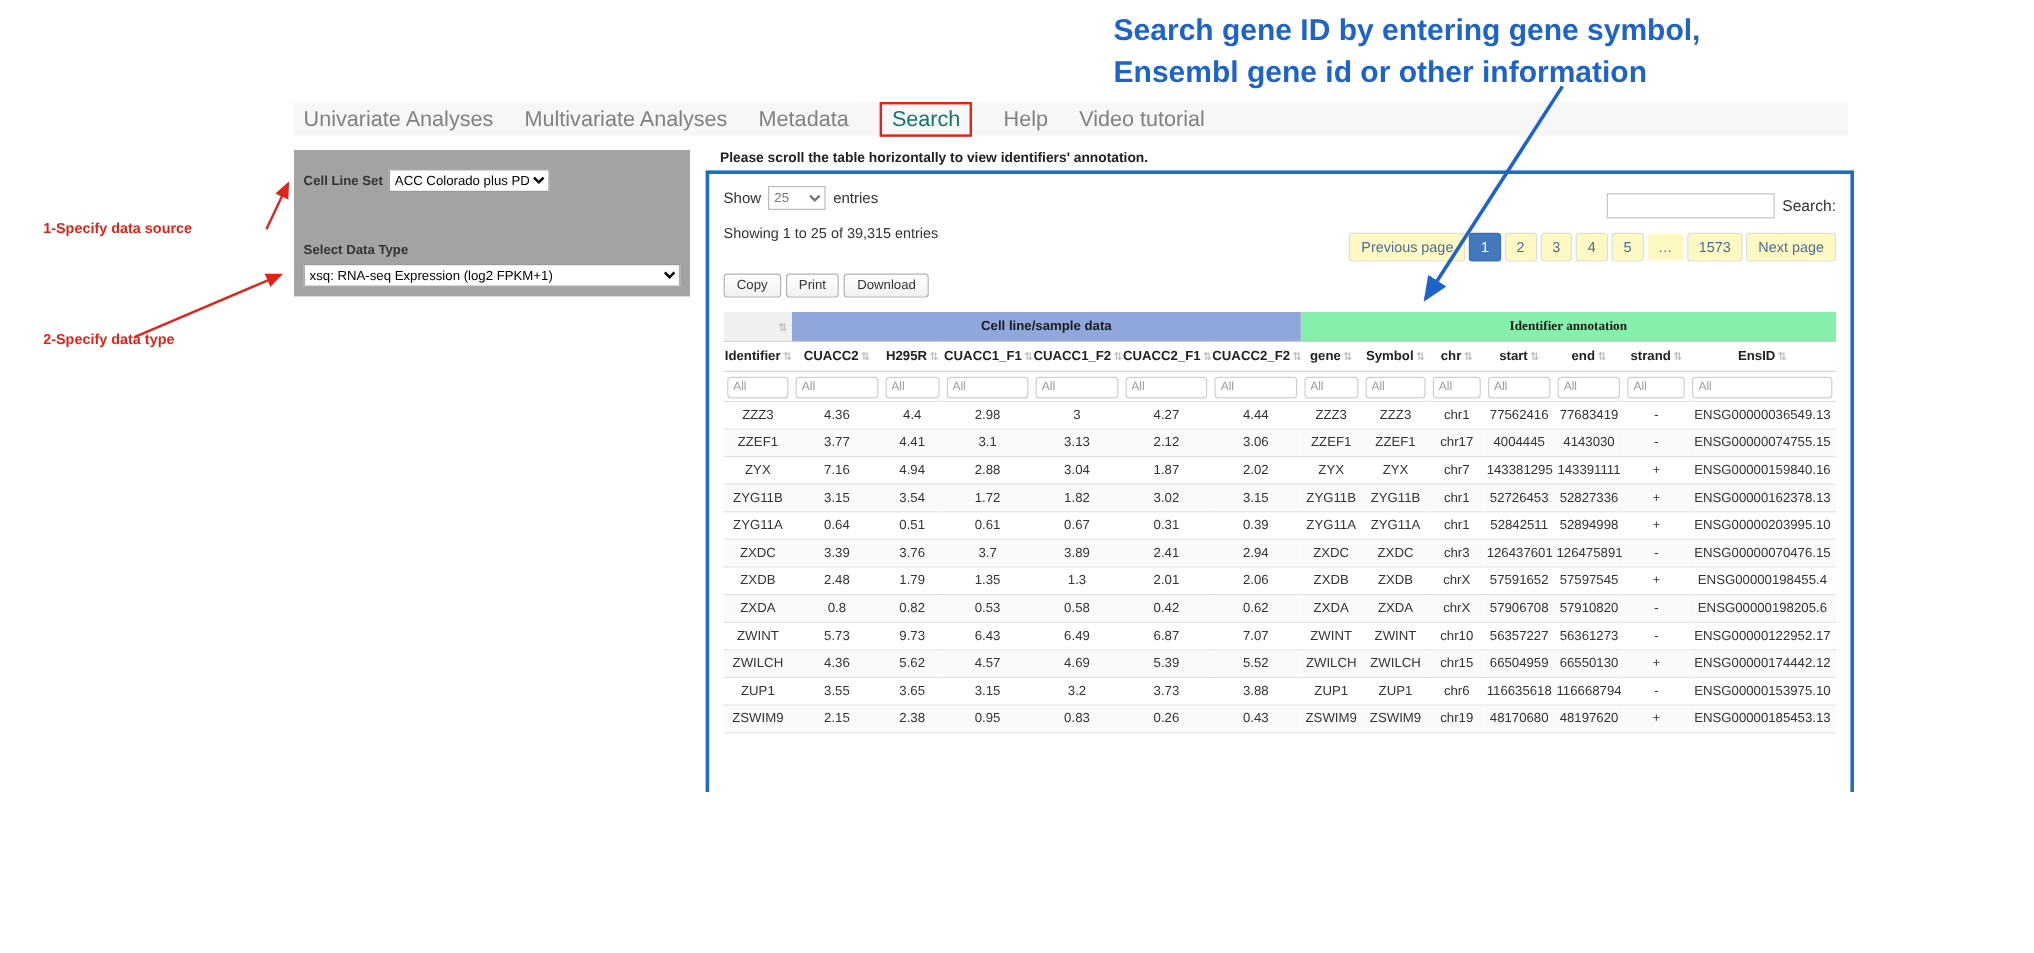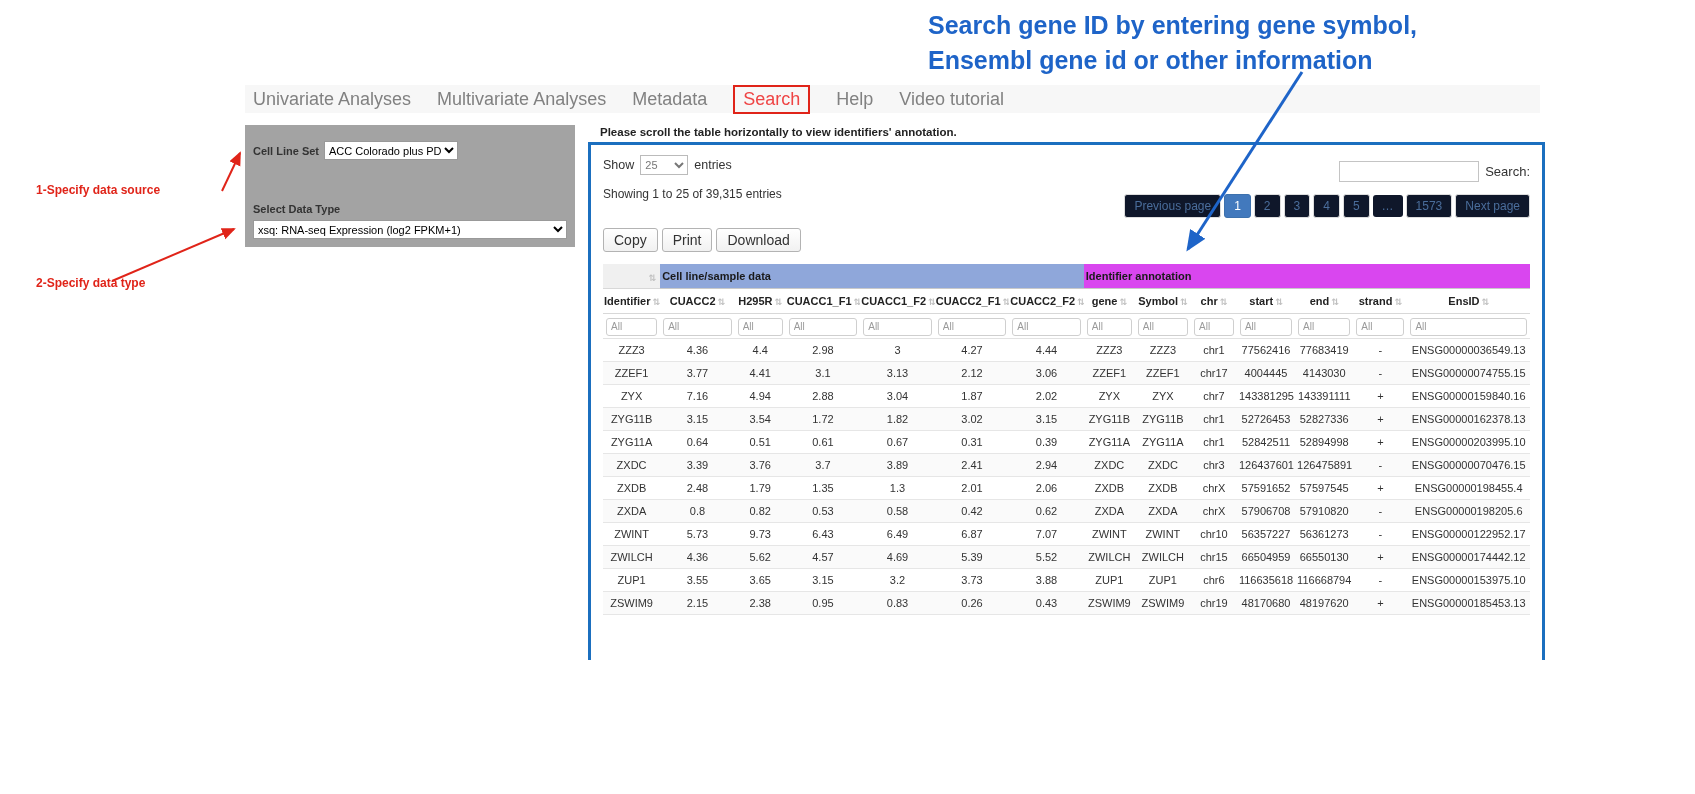--- a/index.html
+++ b/index.html
@@ -16,7 +16,7 @@
   
   .navbar { position: absolute; left: 245px; top: 85px; width: 1295px; height: 28px; background: #f7f7f7; display: flex; align-items: center; gap: 26px; padding: 0 8px; z-index: 5; }
   .nav-item { font-size: 18px; color: #818181; cursor: pointer; white-space: nowrap; }
-  .nav-item.nav-active { color: #ef4444; border: 2px solid #e02419; padding: 2px 8px; }
+  .nav-item.nav-active { color: #0f766e; border: 2px solid #e02419; padding: 2px 8px; }
 
   
   .left-panel { position: absolute; left: 245px; top: 125px; width: 330px; height: 122px; background: #a3a3a3; padding: 12px 8px; z-index: 5; }

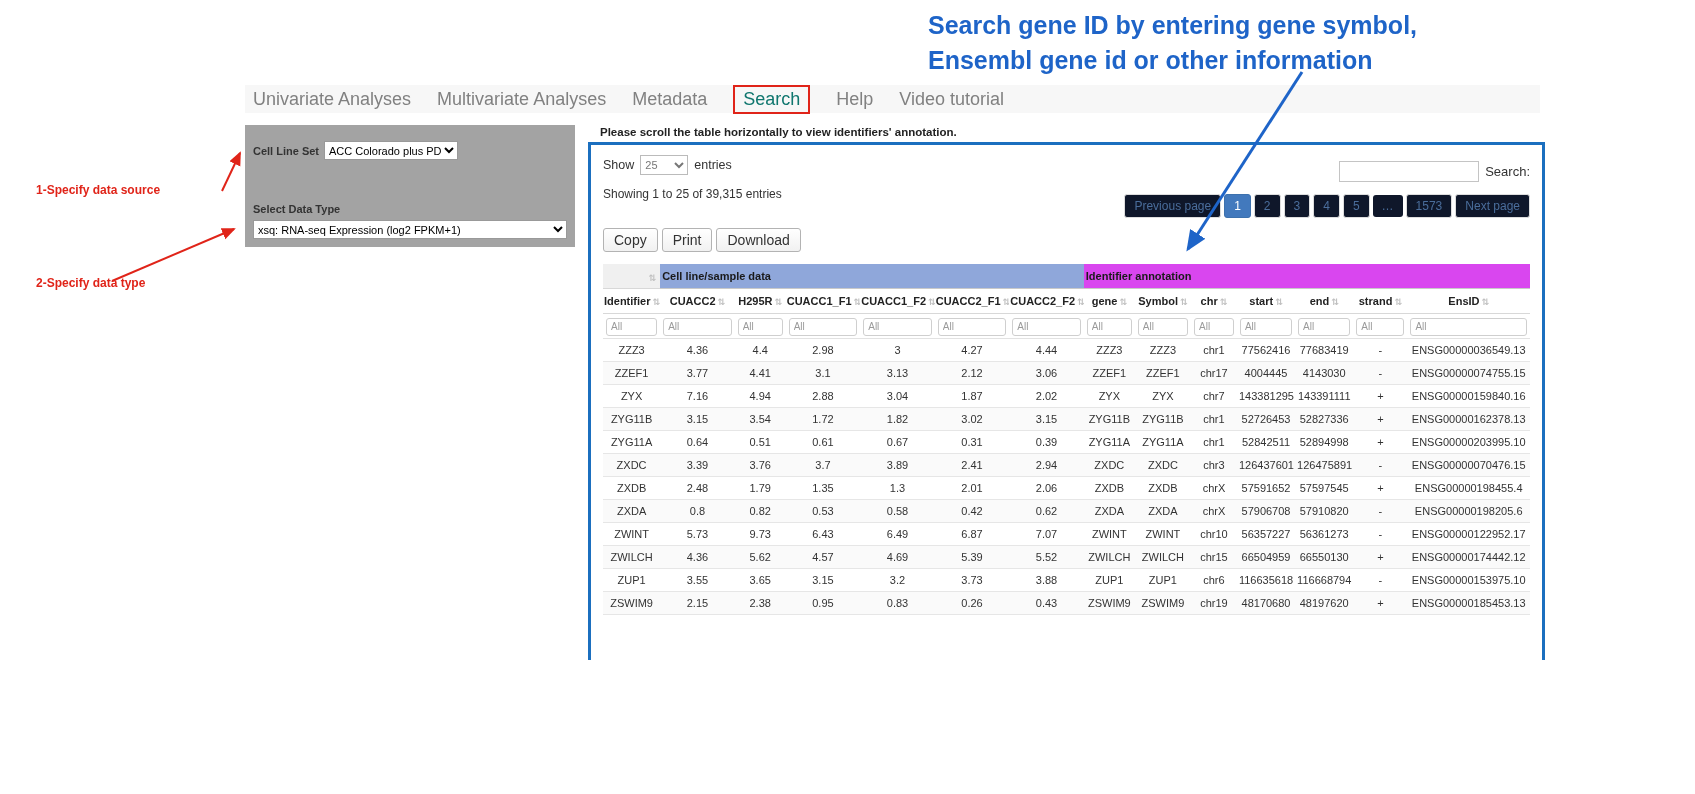--- a/index.html
+++ b/index.html
@@ -40,7 +40,7 @@
   .search-input { width: 140px; height: 21px; border: 1px solid #c4c4c4; font-size: 12px; padding: 0 4px; }
   .search-label { font-size: 13px; color: #333; }
   .pagination { margin-top: 12px; display: flex; align-items: center; }
-  .pg-btn { display: inline-block; padding: 4px 9px; margin-left: 3px; border: 1px solid #dedede; border-radius: 3px; font-size: 12px; color: #4a6d9b; background: #0f172a; cursor: pointer; white-space: nowrap; }
+  .pg-btn { display: inline-block; padding: 4px 9px; margin-left: 3px; border: 1px solid #dedede; border-radius: 3px; font-size: 12px; color: #4a6d9b; background: #fef9c3; cursor: pointer; white-space: nowrap; }
   .pg-active { color: #fff !important; border-color: #3d71ad !important; }
   .pg-ellipsis { border: none; cursor: default; }
 

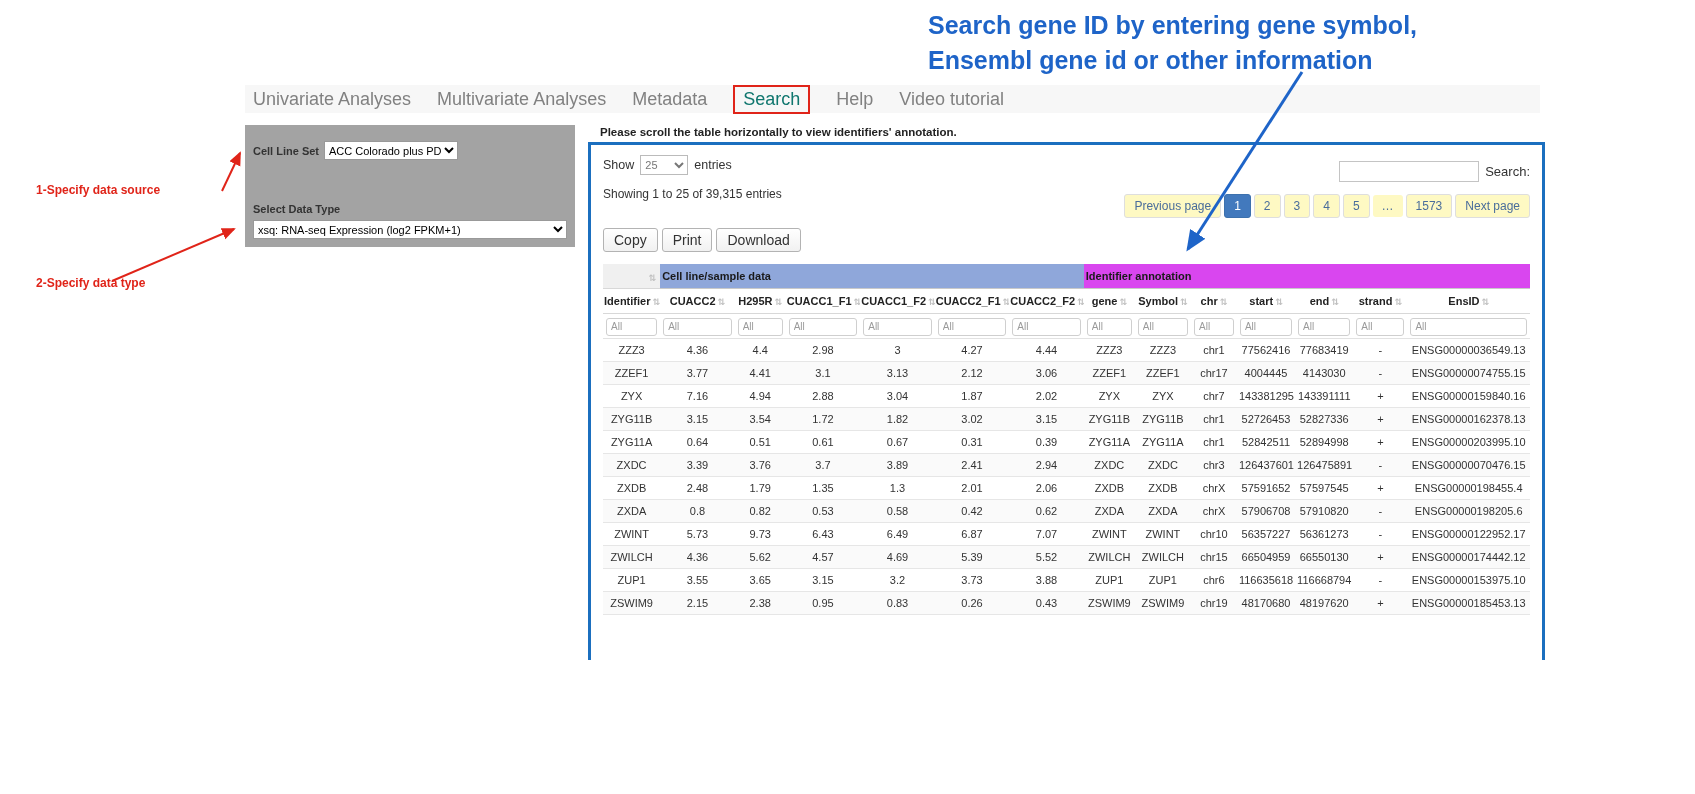--- a/index.html
+++ b/index.html
@@ -45,7 +45,7 @@
   .pg-ellipsis { border: none; cursor: default; }
 
   .btn-row { margin-top: 10px; display: flex; gap: 4px; }
-  .dt-btn { font-size: 14px; color: #333; padding: 3px 10px; border: 1px solid #b3b3b3; border-radius: 3px; background: linear-gradient(#ffffff, #f1f1f1); cursor: pointer; }
+  .dt-btn { font-size: 11px; color: #333; padding: 3px 10px; border: 1px solid #b3b3b3; border-radius: 3px; background: linear-gradient(#ffffff, #f1f1f1); cursor: pointer; }
 
   
   .data-table { margin-top: 12px; width: 100%; border-collapse: collapse; table-layout: fixed; }

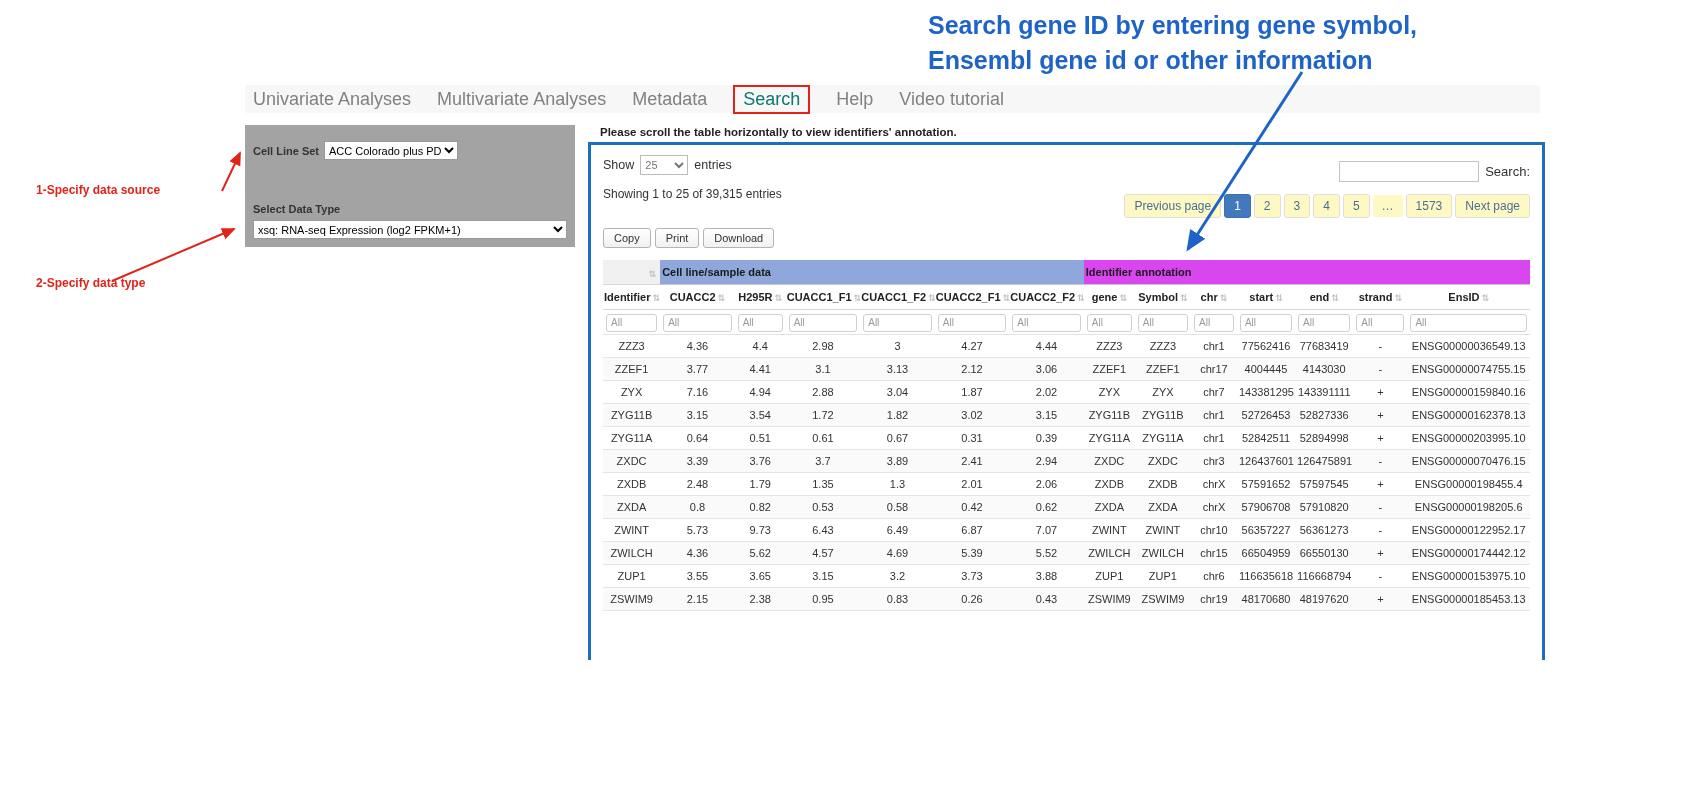--- a/index.html
+++ b/index.html
@@ -51,7 +51,7 @@
   .data-table { margin-top: 12px; width: 100%; border-collapse: collapse; table-layout: fixed; }
   .data-table th, .data-table td { overflow: hidden; white-space: nowrap; }
   .group-empty { background: #f0f0f0; text-align: right; padding: 3px 4px; border-bottom: 1px solid #d8d8d8; }
-  .group-th { font-size: 11px; font-weight: bold; color: #1a1a1a; text-align: left; padding: 4px 2px; border-bottom: 1px solid #c9c9c9; }
+  .group-th { font-size: 11px; font-weight: bold; color: #1a1a1a; text-align: center; padding: 4px 2px; border-bottom: 1px solid #c9c9c9; }
   .col-row th { font-size: 11px; font-weight: bold; color: #222; text-align: center; padding: 6px 1px; background: #fff; border-bottom: 1px solid #d8d8d8; cursor: pointer; }
   .sort-icon { font-size: 9px; color: #c0c0c0; margin-left: 2px; font-family: "DejaVu Sans", sans-serif; }
   .filter-row td { padding: 2px 3px; border-bottom: 1px solid #e2e2e2; }

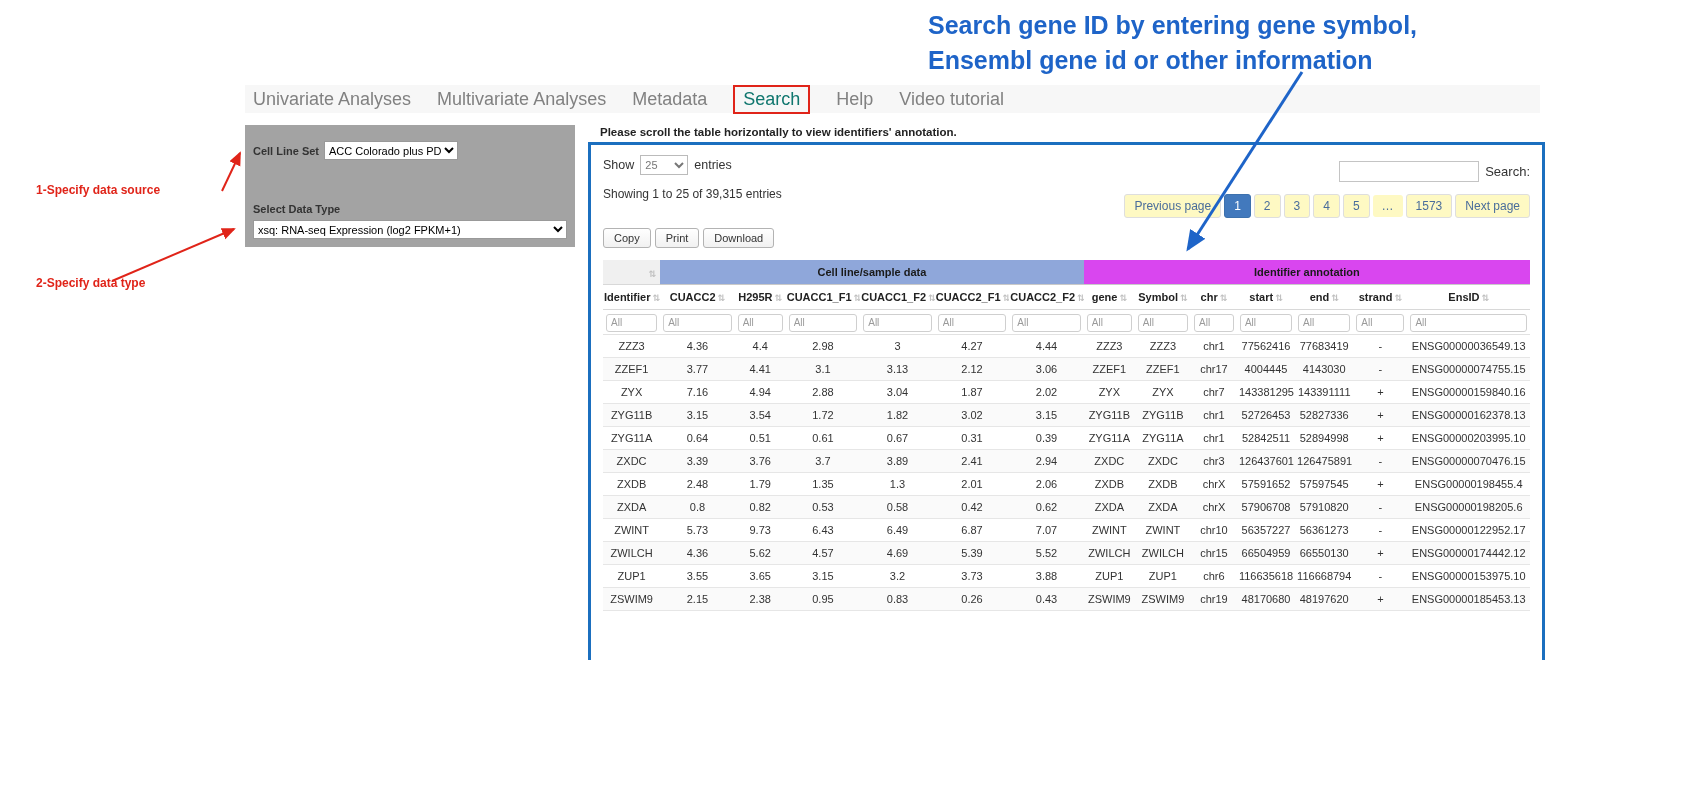--- a/index.html
+++ b/index.html
@@ -156,7 +156,7 @@
         <tr id="group-row">
             <th class="group-empty"><span class="sort-icon">⇅</span></th>
             <th colspan="6" class="group-th" style="background: rgb(143, 167, 218);">Cell line/sample data</th>
-            <th colspan="7" class="group-th" style="background: #d946ef;">Identifier annotation</th>
+            <th colspan="7" class="group-th" style="background: #86efac; font-family: Liberation Serif, serif;">Identifier annotation</th>
           </tr>
         <tr class="col-row" id="col-row">
             <th><span>Identifier</span><span class="sort-icon">⇅</span></th>

